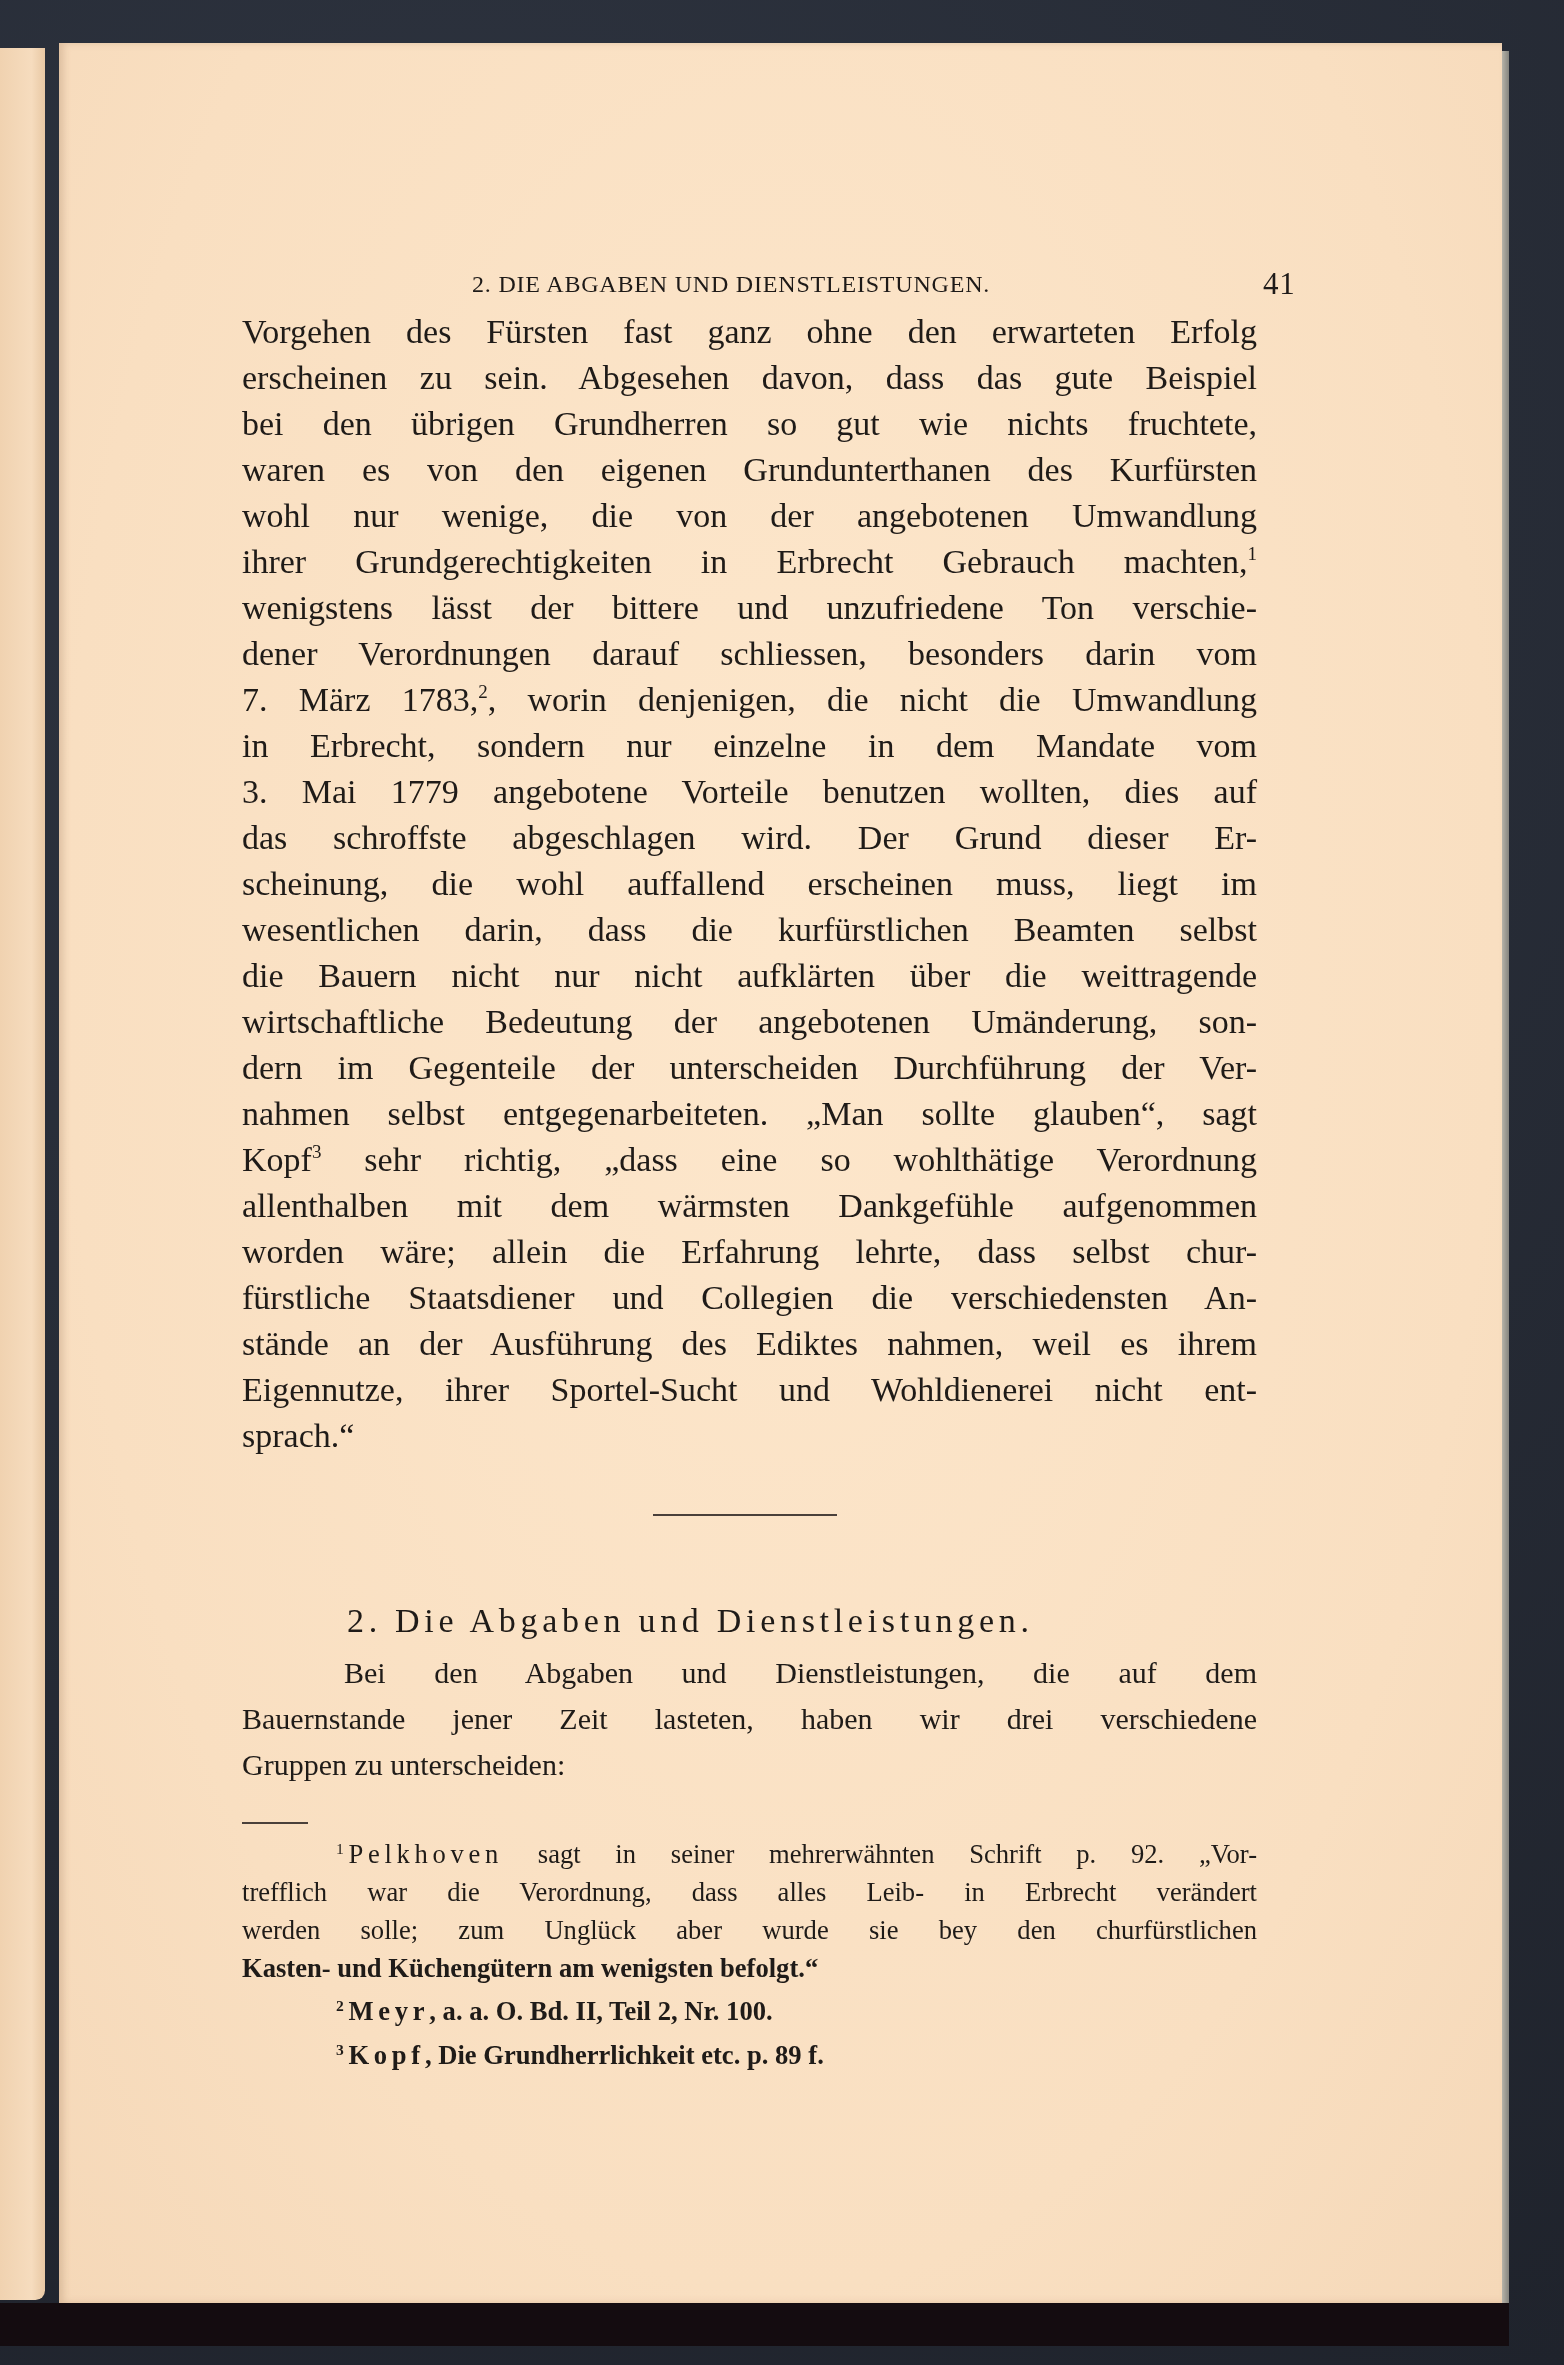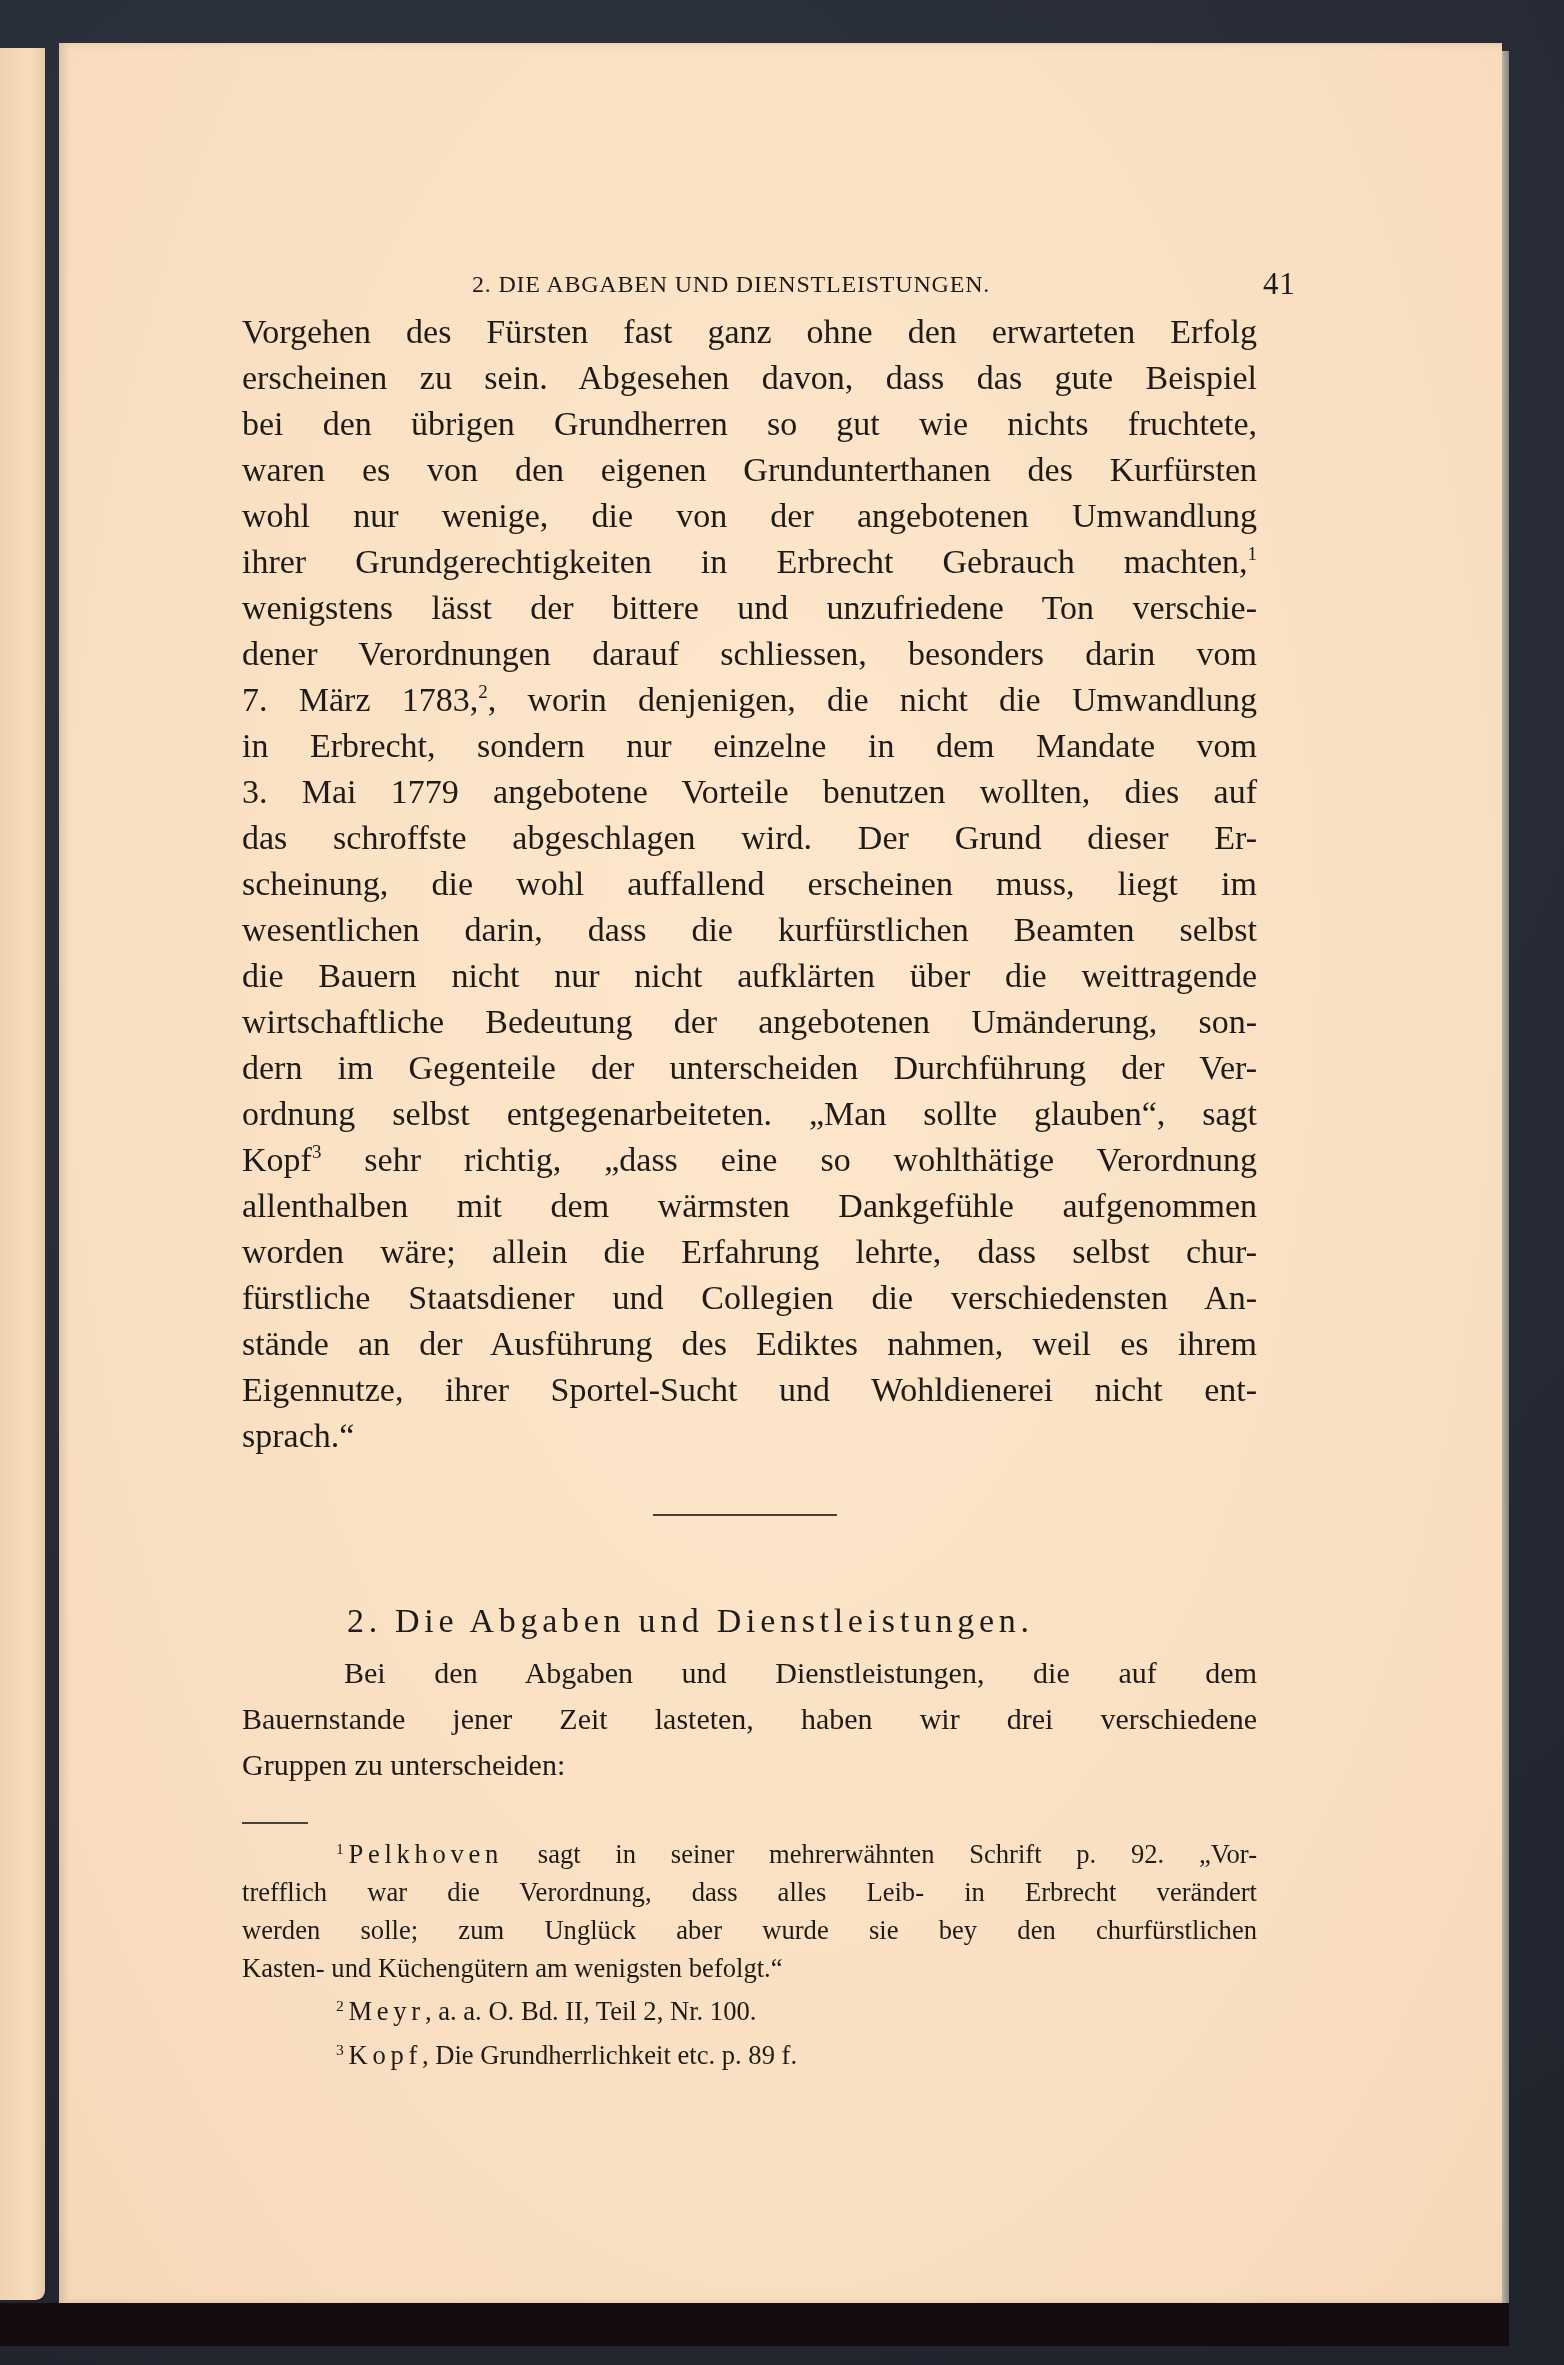--- a/index.html
+++ b/index.html
@@ -99,7 +99,7 @@
   <span class="line">die Bauern nicht nur nicht aufklärten über die weittragende</span>
   <span class="line">wirtschaftliche Bedeutung der angebotenen Umänderung, son-</span>
   <span class="line">dern im Gegenteile der unterscheiden Durchführung der Ver-</span>
-  <span class="line">ordnung selbst entgegenarbeiteten. „Man sollte glauben“, sagt</span>
+  <span class="line">nahmen selbst entgegenarbeiteten. „Man sollte glauben“, sagt</span>
   <span class="line"><span>Kopf</span><sup>3</sup><span> sehr richtig, „dass eine so wohlthätige Verordnung</span></span>
   <span class="line">allenthalben mit dem wärmsten Dankgefühle aufgenommen</span>
   <span class="line">worden wäre; allein die Erfahrung lehrte, dass selbst chur-</span>

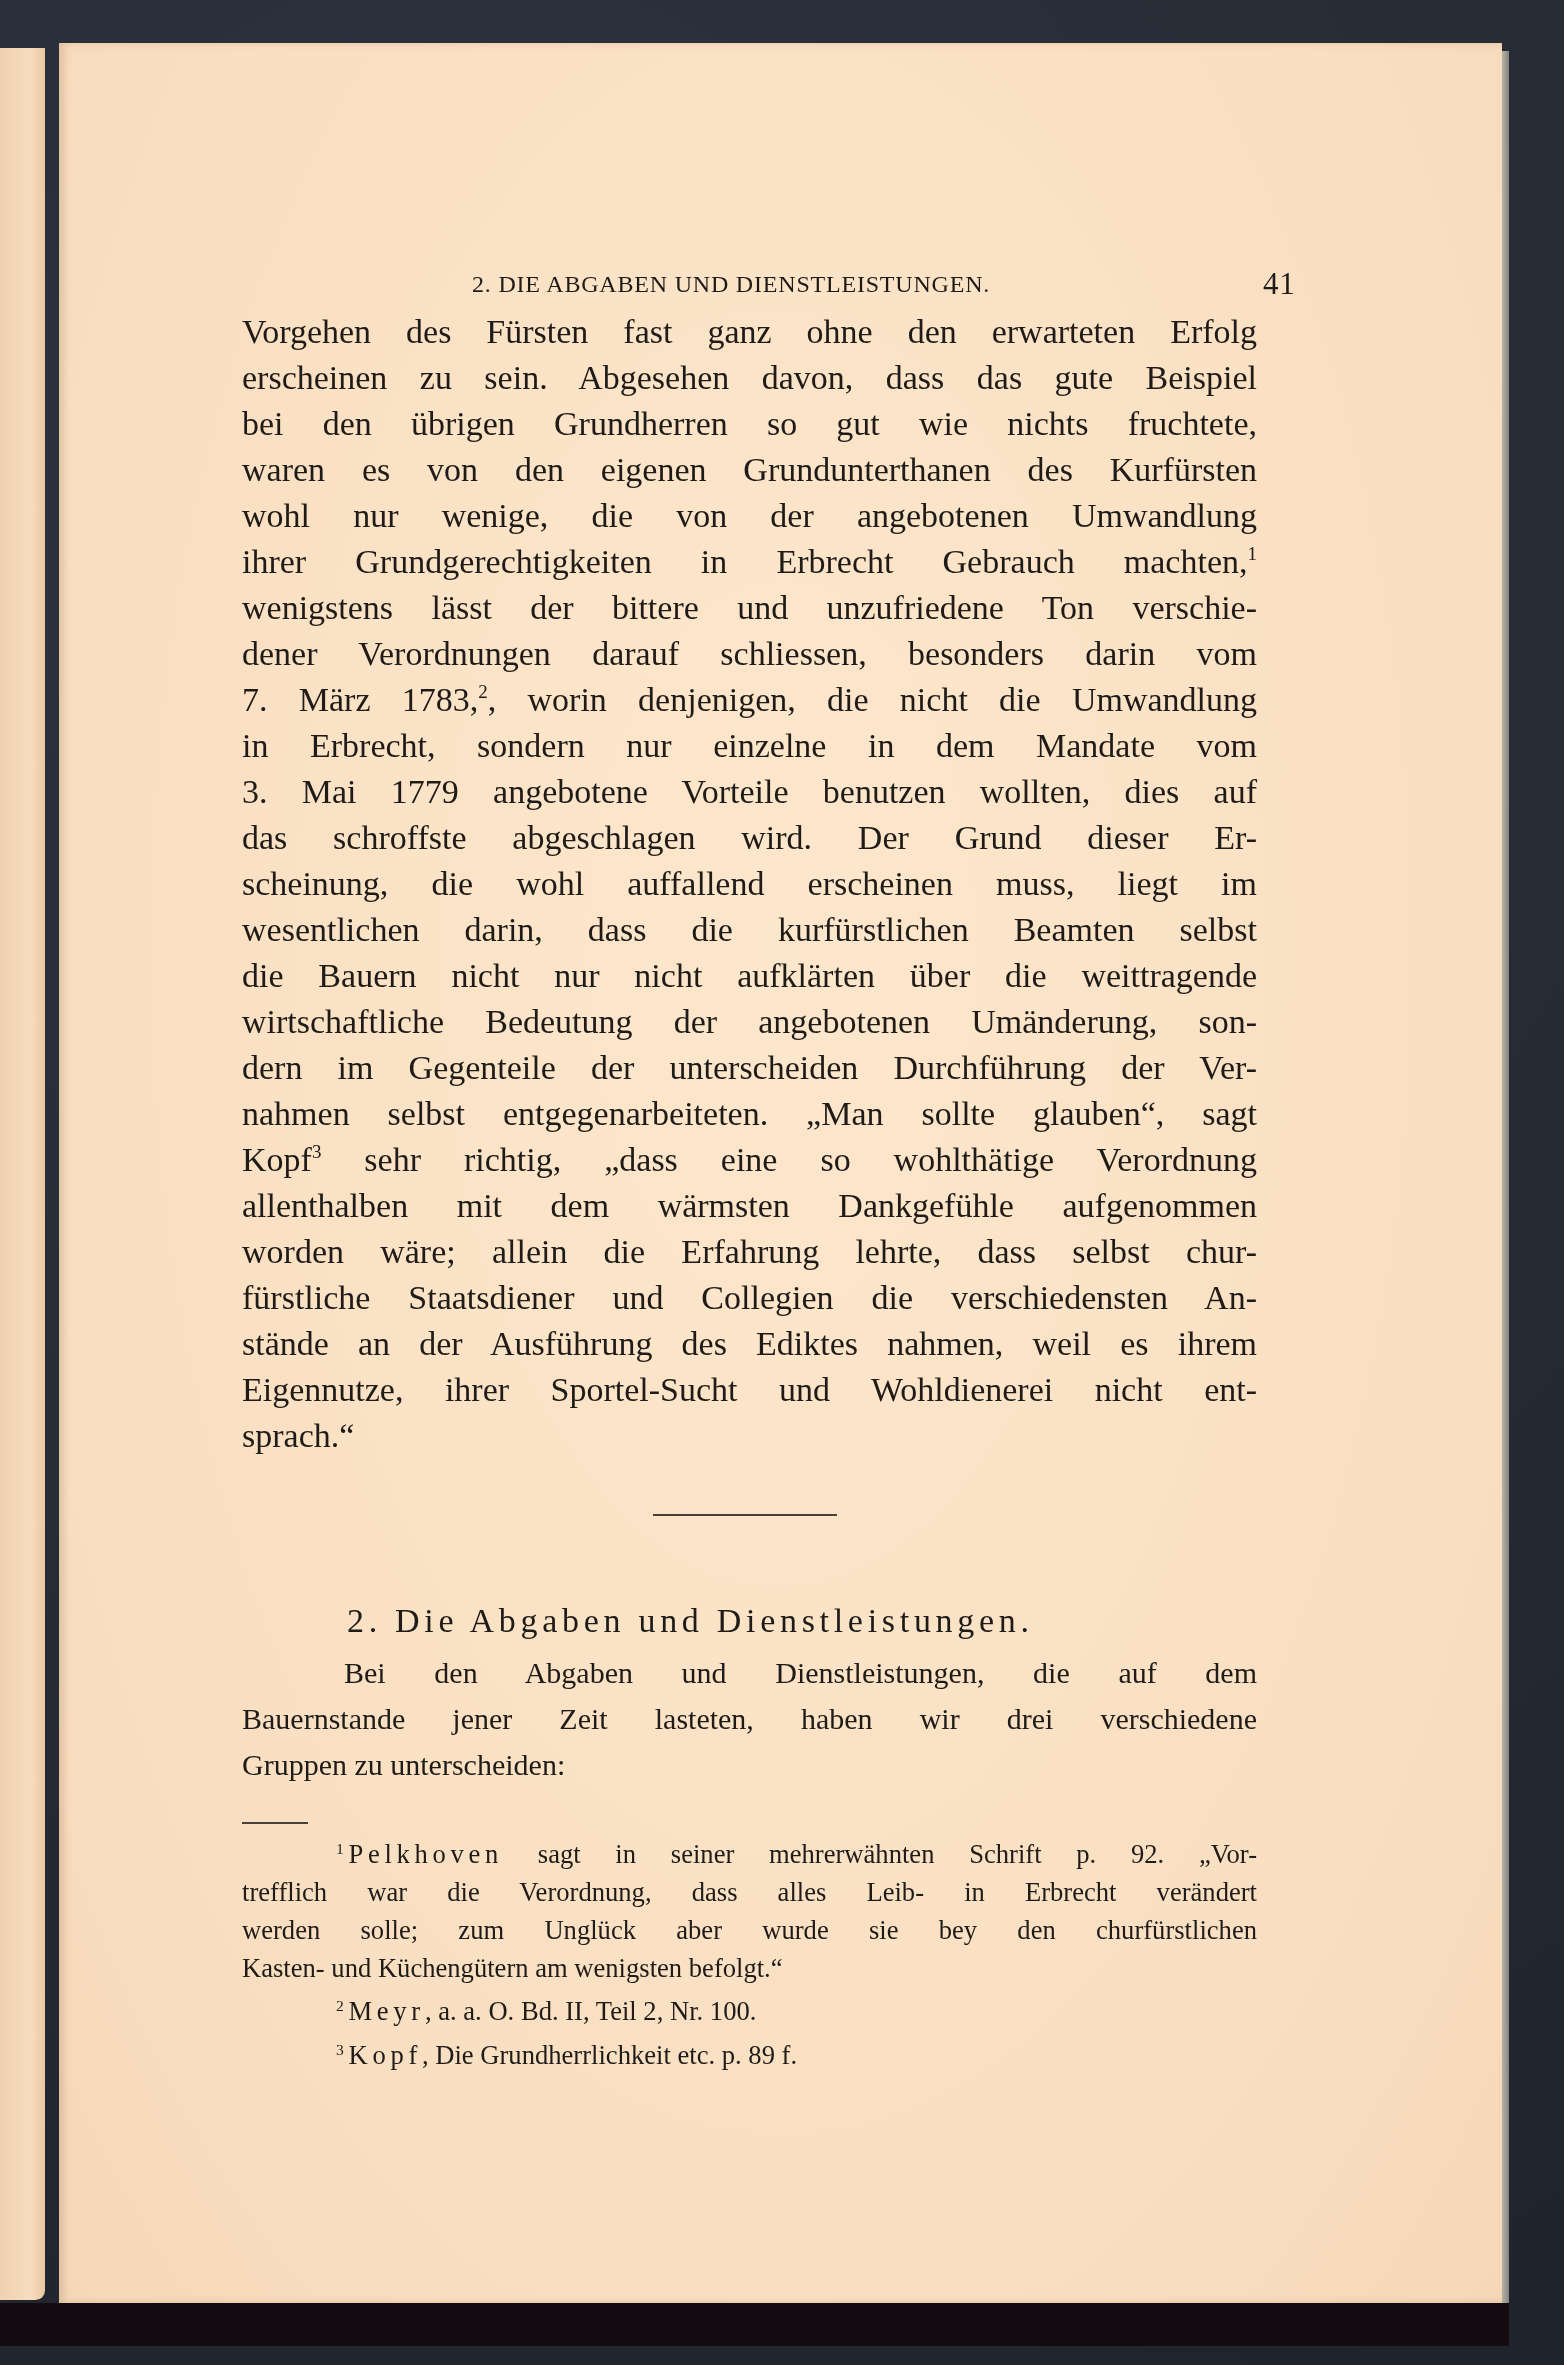--- a/index.html
+++ b/index.html
@@ -62,7 +62,7 @@
       font-size: 26.6px; line-height: 38px; color: #1f1b18;
     }
     .fn-line { display: block; white-space: nowrap; text-align: justify; text-align-last: justify; }
-    .fn-line.last { text-align-last: left; }
+    .fn-line.last { text-align-last: left; font-weight: bold; }
     .fn-indent { padding-left: 94px; }
     .spaced { letter-spacing: 4.7px; }
     .fn-num { font-size: 15.6px; vertical-align: 9.4px; margin-right: 4.7px; }

